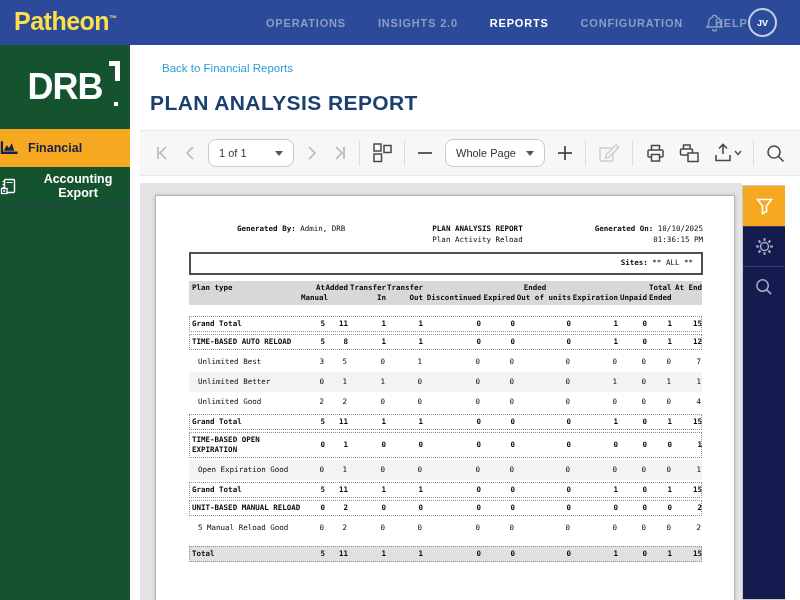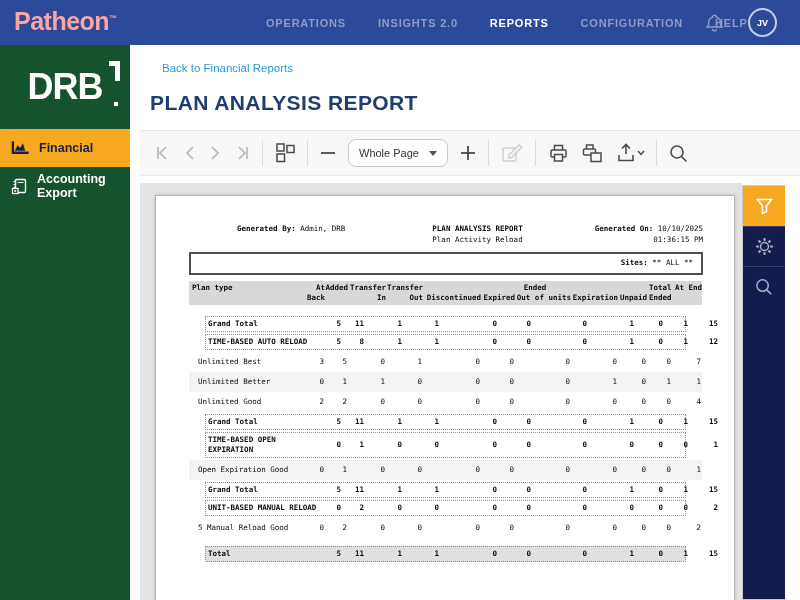--- a/index.html
+++ b/index.html
@@ -8,7 +8,7 @@
 
   
   .topnav { position: absolute; left: 0; top: 0; width: 800px; height: 45px; background: #2b4a9a; }
-  .brand { position: absolute; left: 14px; top: 7px; color: #fca5a5; font-weight: bold;
+  .brand { position: absolute; left: 14px; top: 7px; color: #fde047; font-weight: bold;
     font-size: 25px; letter-spacing: -0.5px; }
   .brand sup { font-size: 8px; font-weight: bold; }
   .nav-items { position: absolute; left: 266px; top: 0; height: 45px; display: flex; align-items: center; gap: 32px; }

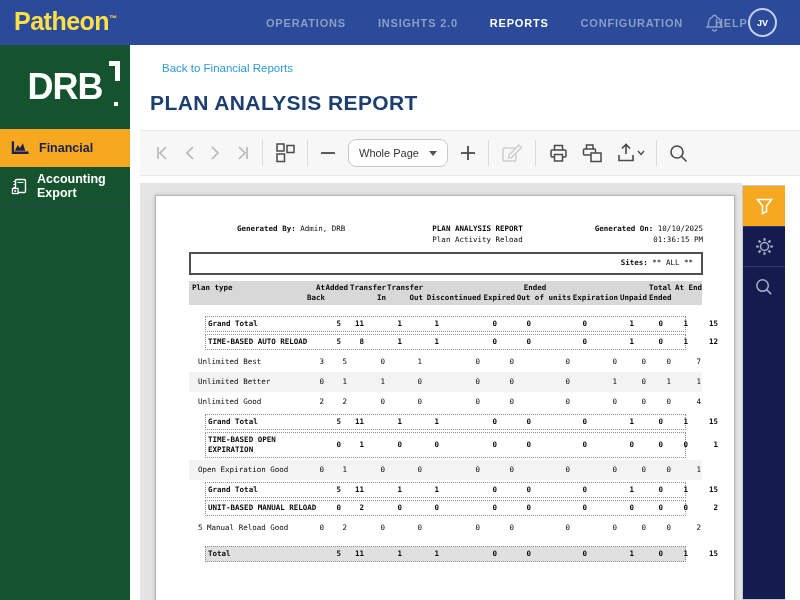--- a/index.html
+++ b/index.html
@@ -26,8 +26,8 @@
   .drb-bracket { position: absolute; top: -5px; right: -17px; width: 11px; height: 20px;
     border-top: 5px solid #fff; border-right: 5px solid #fff; }
   .drb-reg { position: absolute; bottom: 2px; right: -15px; width: 4px; height: 4px; background: #fff; }
-  .side-item { height: 38px; display: flex; align-items: center; gap: 9px; padding-left: 11px;
-    color: #fff; font-size: 12.5px; font-weight: bold; cursor: pointer; }
+  .side-item { height: 38px; display: flex; align-items: center; gap: 9px; 
+    color: #fff; font-size: 12.5px; font-weight: bold; cursor: pointer; text-align: center; }
   .side-item.active { background: #f6a821; color: #18204e; }
   .sidebar-divider { border-bottom: 1px solid #2d3768; }
 

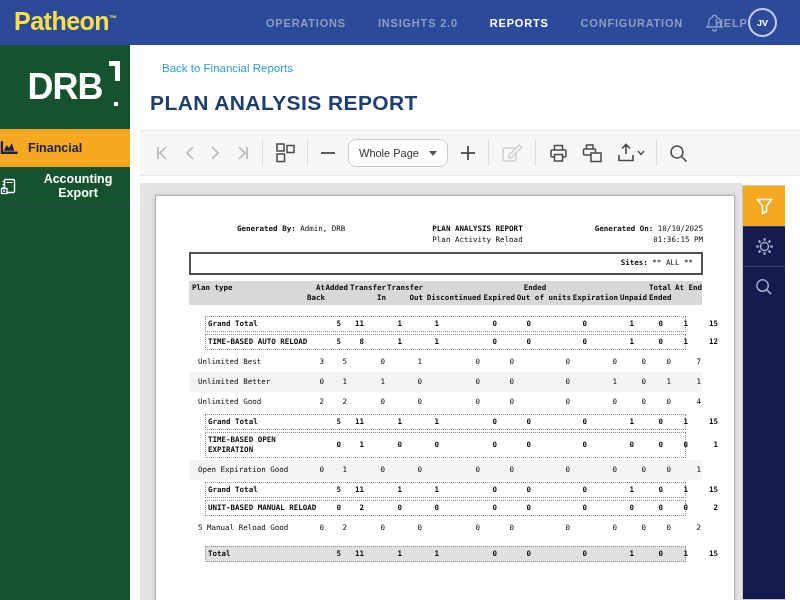--- a/index.html
+++ b/index.html
@@ -171,6 +171,10 @@
       <svg width="14" height="18" viewBox="0 0 14 18" fill="none" stroke="#b9b9b9" stroke-width="1.7">
         <path d="M10 3 L4 9 L10 15"></path>
       </svg>
+    </div>
+    <div class="dropdown dd-page">
+      <span>1 of 1</span>
+      <span class="caret"></span>
     </div>
     <div class="tb-btn">
       <svg width="14" height="18" viewBox="0 0 14 18" fill="none" stroke="#b9b9b9" stroke-width="1.7">

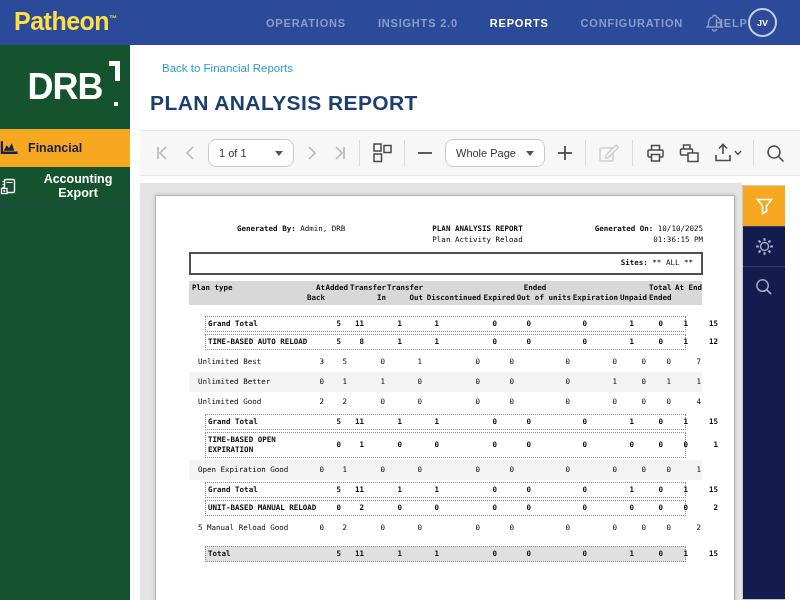--- a/index.html
+++ b/index.html
@@ -282,7 +282,7 @@
           <div class="grid-row thead">
             <div class="th plan">Plan type</div>
             <div class="th">At
-Back</div>
+Manual</div>
             <div class="th">Added</div>
             <div class="th">Transfer
 In</div>

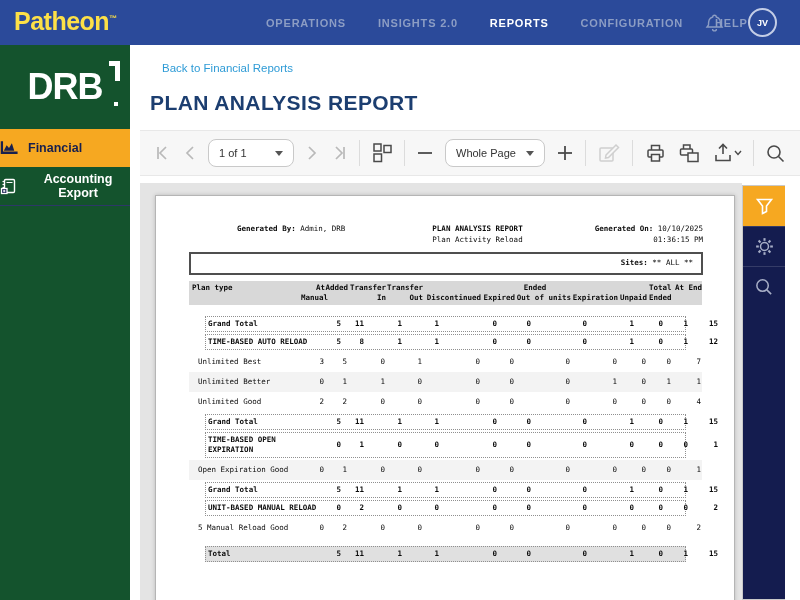--- a/index.html
+++ b/index.html
@@ -86,7 +86,7 @@
   .dr { padding: 2px 0; align-items: center; line-height: 10px; }
   .dr .plan { text-align: left; padding-left: 2px; }
   .dr .num { text-align: right; padding-right: 1px; }
-  .row-grand, .row-category, .row-total { border: 1px dotted #8f8f8f; font-weight: bold; margin: 2px 16px; }
+  .row-grand, .row-category, .row-total { border: 1px dotted #8f8f8f; font-weight: bold; margin: 2px 0; }
   .row-detail { padding: 5px 0; }
   .row-detail .plan { padding-left: 9px; }
   .row-detail.shaded { background: #f3f3f3; }

